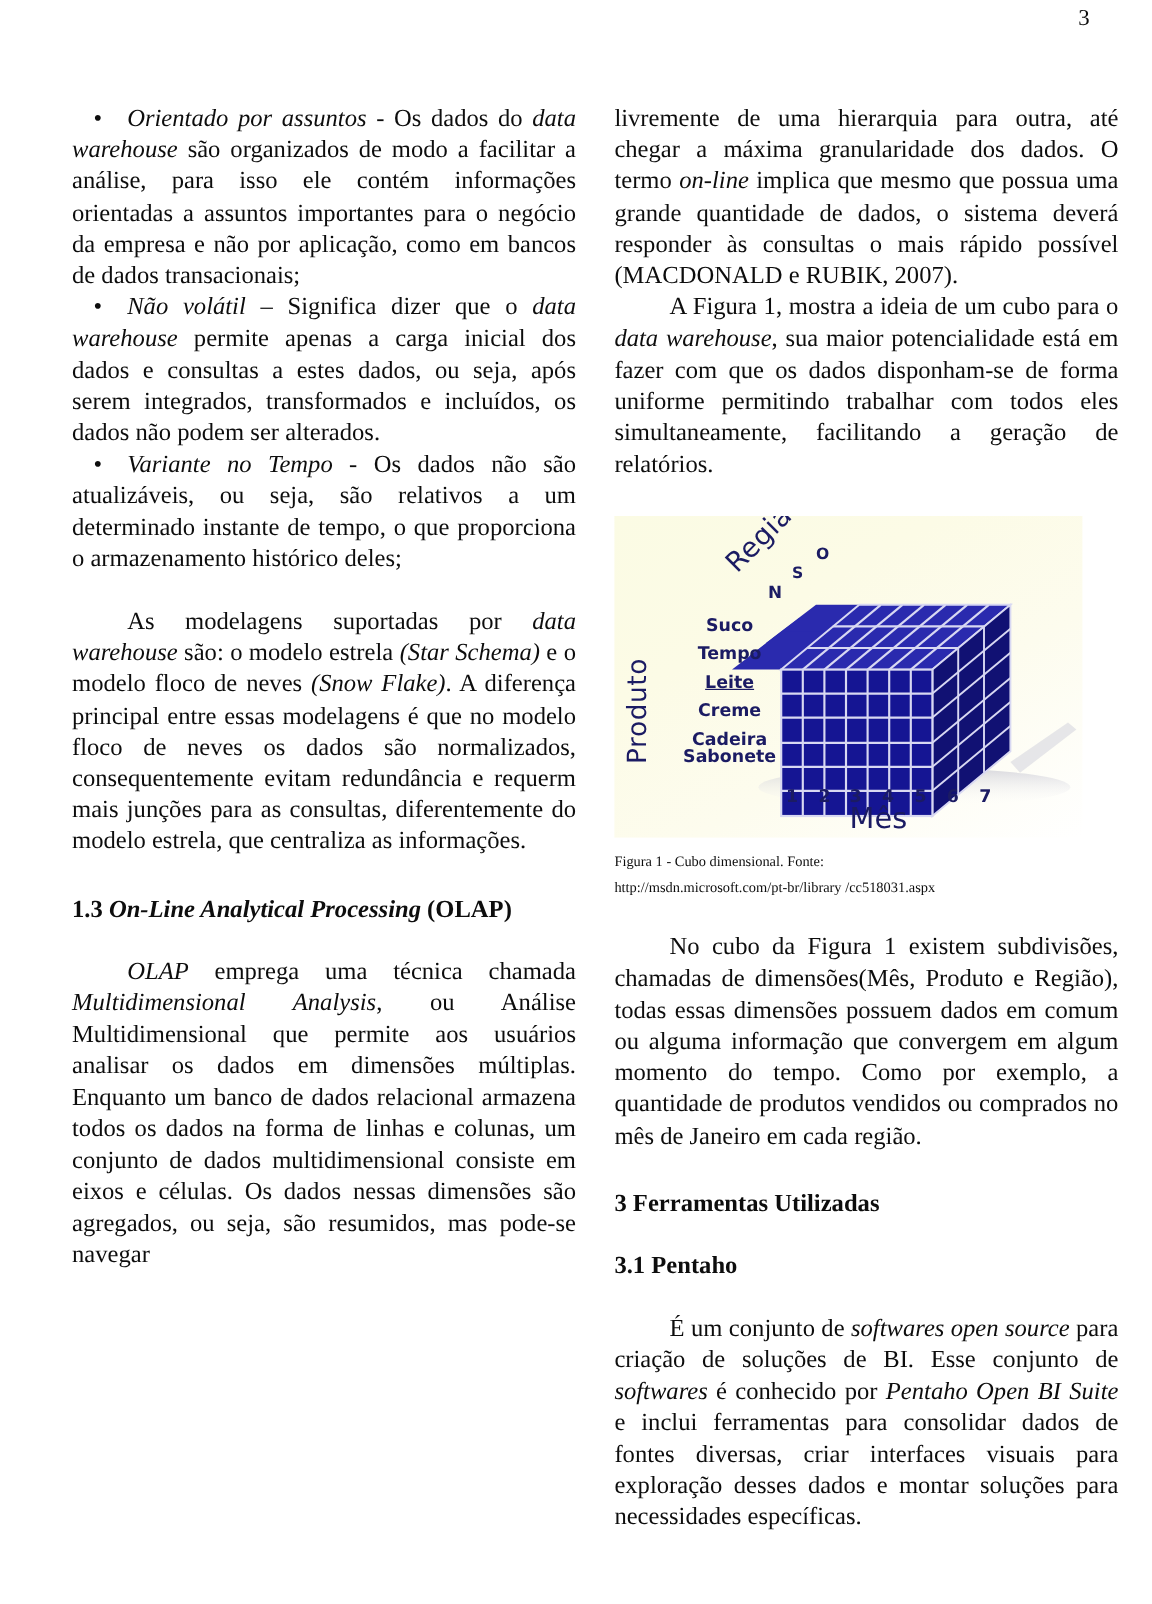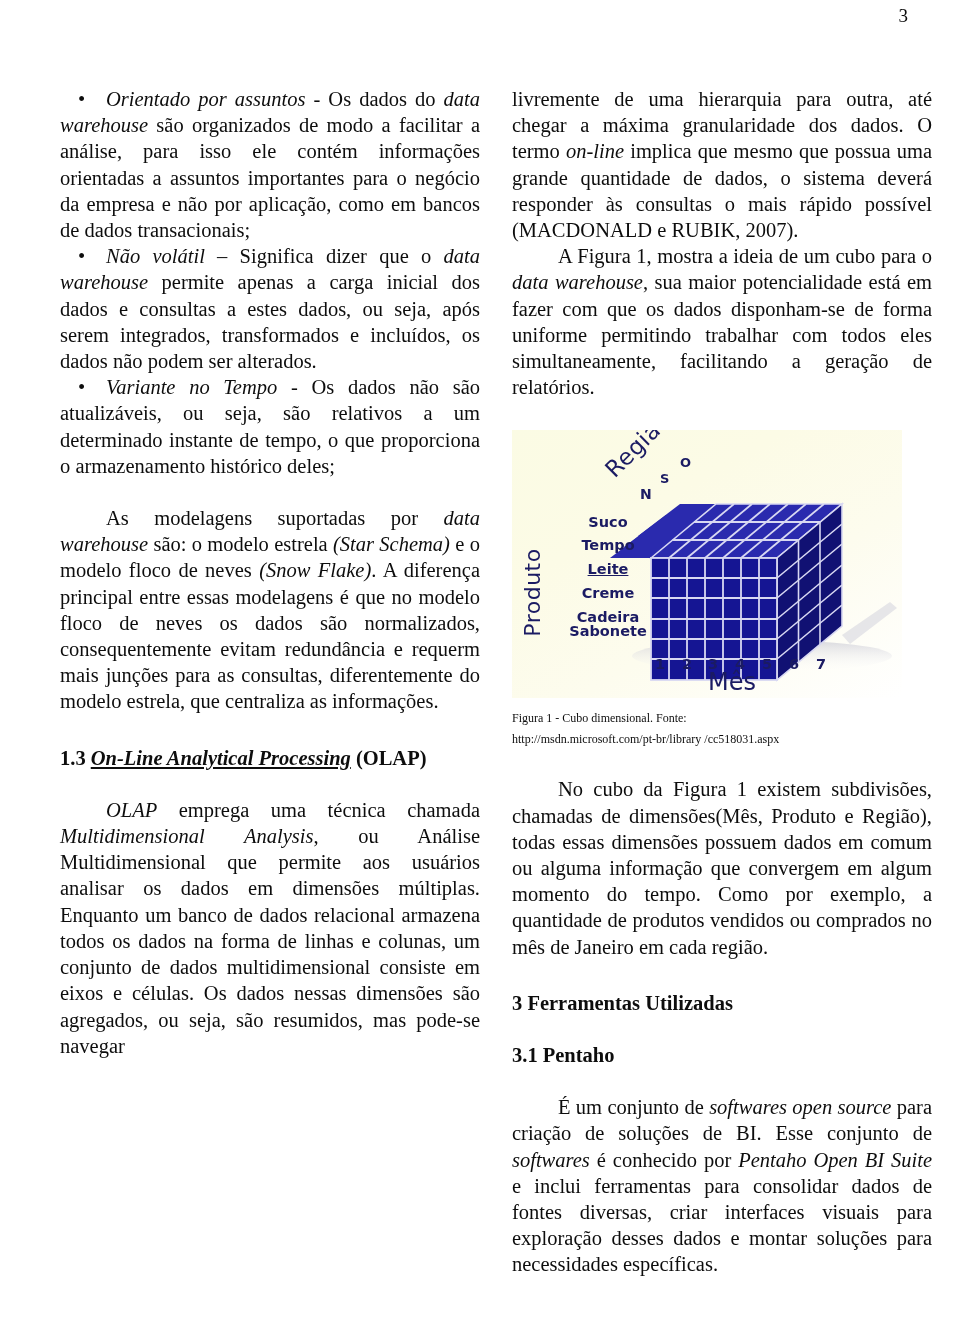--- a/index.html
+++ b/index.html
@@ -87,7 +87,7 @@
     font-weight: bold;
     text-align: left;
   }
-  .heading .ital { font-style: italic; text-decoration: underline; }
+  .heading .ital { font-style: italic; }
   .gap-md { height: 26px; }
   .gap-lg { height: 30px; }
 

